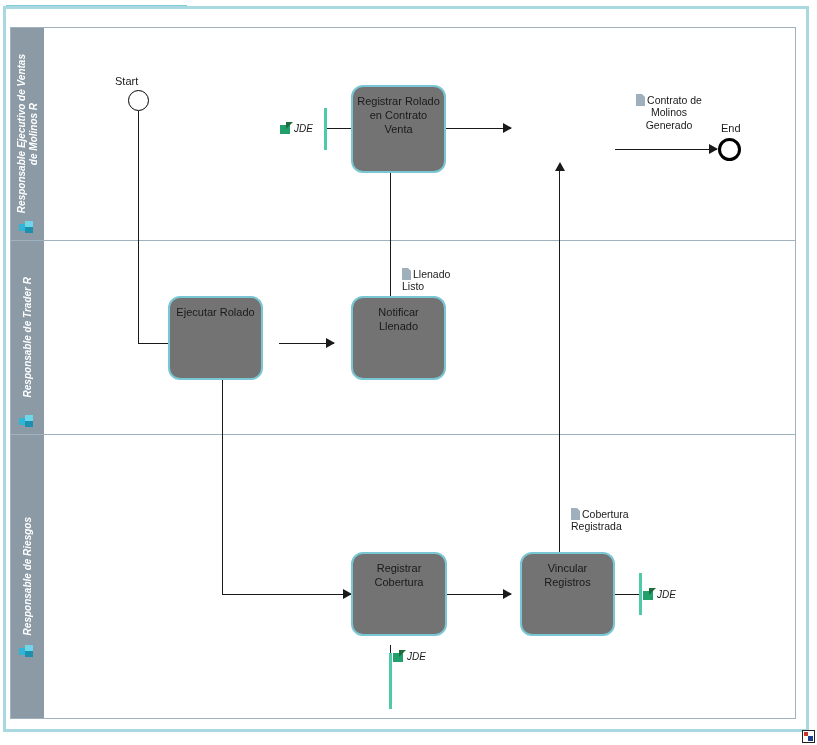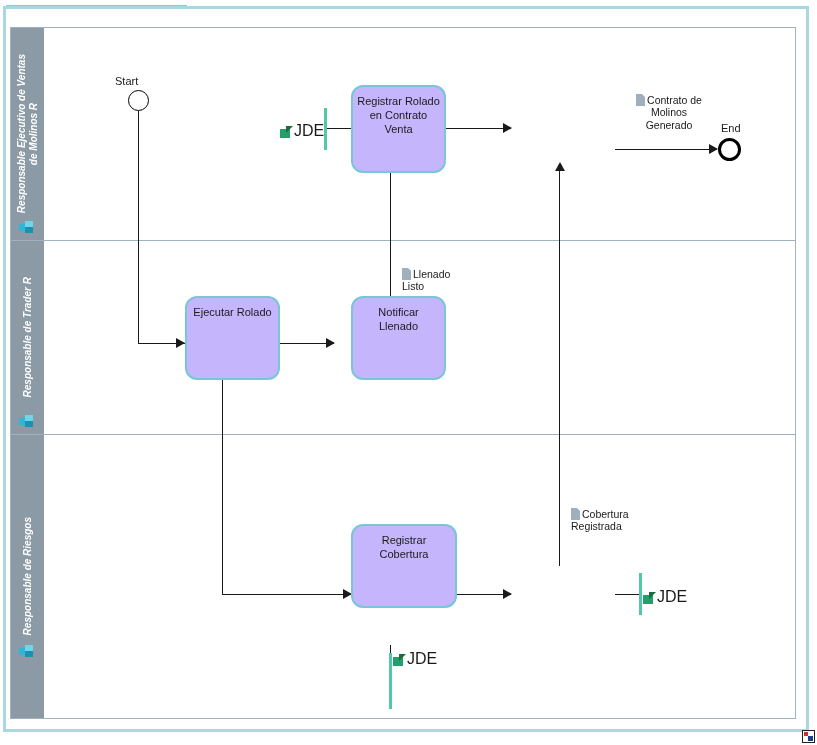--- a/index.html
+++ b/index.html
@@ -104,7 +104,7 @@
     position: absolute;
     border: 2px solid #79c6d4;
     border-radius: 12px;
-    background: #c4b5fd;
+    background: #737373;
     box-sizing: border-box;
     color: #1a1a1a;
     font-size: 11px;

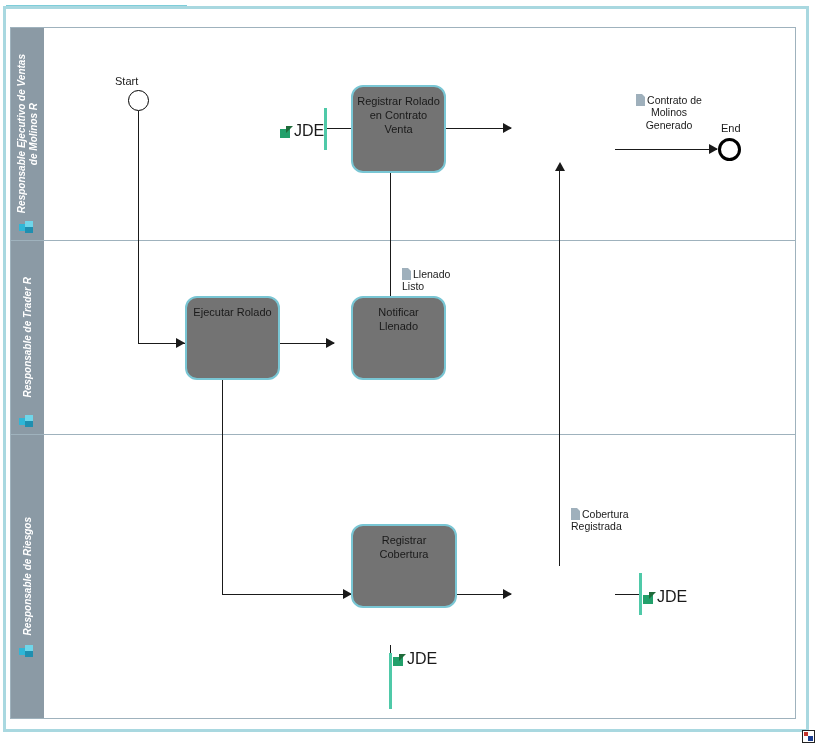--- a/index.html
+++ b/index.html
@@ -188,9 +188,10 @@
   }
   .sys-label {
     position: absolute;
-    font-size: 16px;
+    font-size: 10px;
     color: #1a1a1a;
     white-space: nowrap;
+    font-style: italic;
   }
   .jde-icon {
     display: inline-block;

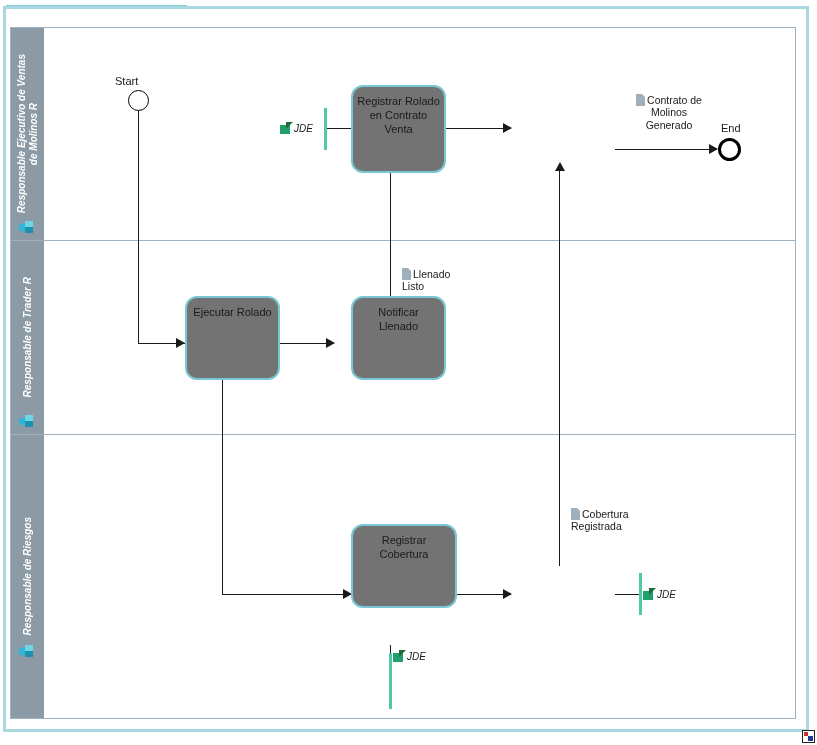--- a/index.html
+++ b/index.html
@@ -346,7 +346,7 @@
 Venta</div>
 
 
-    <div class="task" style="left:174px; top:268px; width:95px; height:84px;">Ejecutar Rolado</div>
+    <div class="task" style="left:157px; top:268px; width:95px; height:84px;">Ejecutar Rolado</div>
 
     <div class="task" style="left:340px; top:268px; width:95px; height:84px;">Notificar
 Llenado</div>

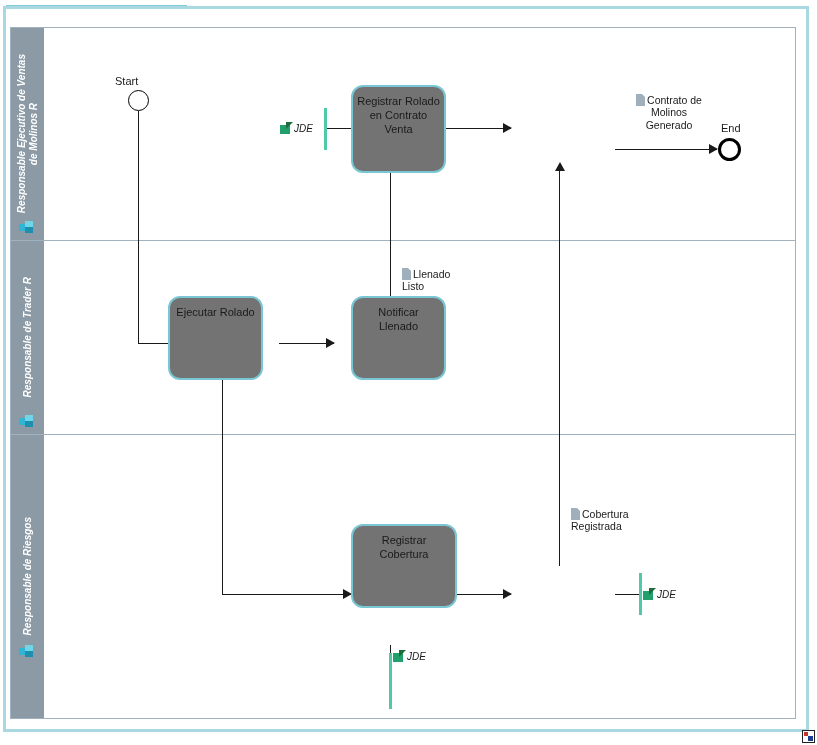--- a/index.html
+++ b/index.html
@@ -351,7 +351,7 @@
     <div class="task" style="left:340px; top:268px; width:95px; height:84px;">Notificar
 Llenado</div>
 
-    <div class="task" style="left:340px; top:496px; width:106px; height:84px;">Registrar
+    <div class="task" style="left:340px; top:524px; width:96px; height:84px;">Registrar
 Cobertura</div>
 
 

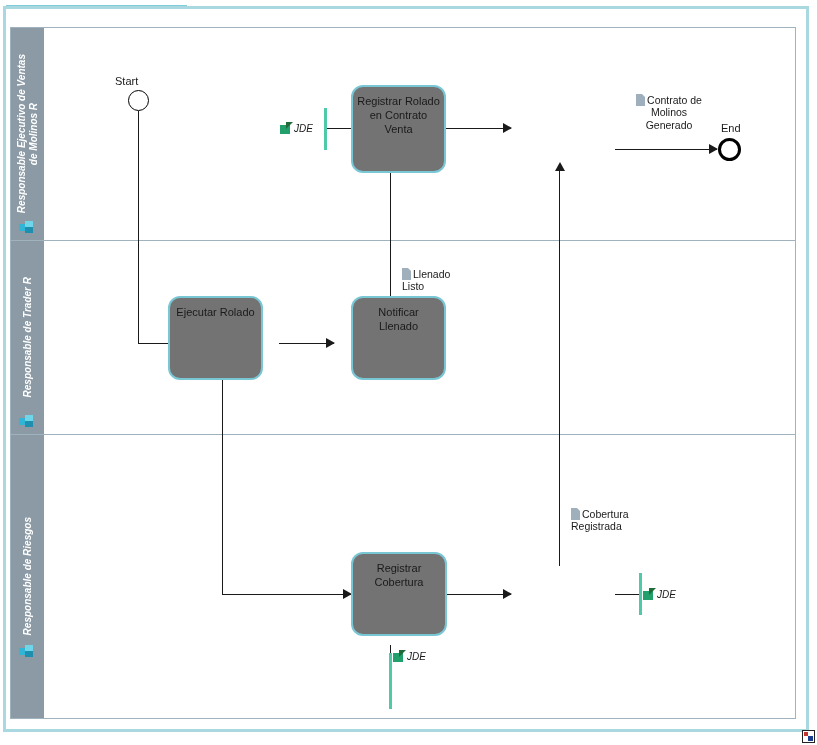--- a/index.html
+++ b/index.html
@@ -354,6 +354,8 @@
     <div class="task" style="left:340px; top:524px; width:96px; height:84px;">Registrar
 Cobertura</div>
 
+    <div class="task" style="left:509px; top:524px; width:95px; height:84px;">Vincular
+Registros</div>
 
 
     <div class="annot center" style="left:608px; top:53px; width:100px;">

